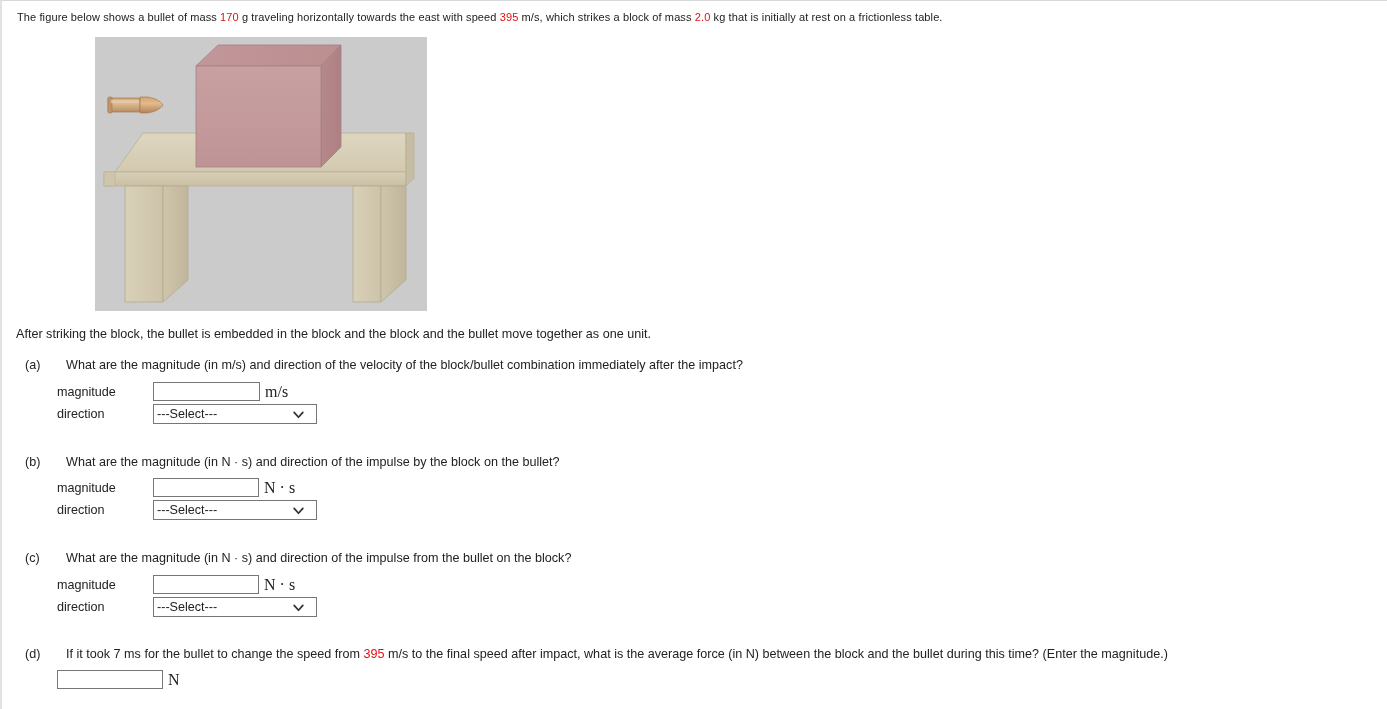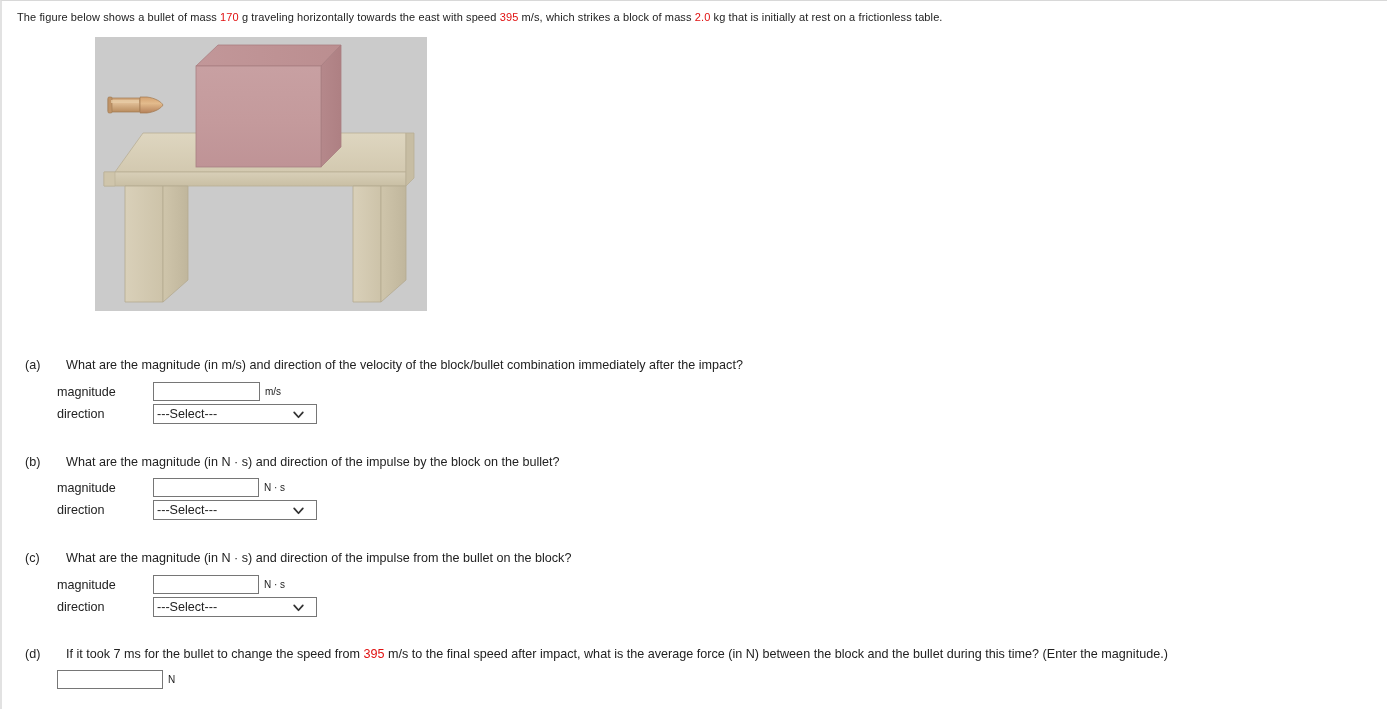--- a/index.html
+++ b/index.html
@@ -220,6 +220,7 @@
     </svg>
   </div>
 
+  <div class="after-text">After striking the block, the bullet is embedded in the block and the block and the bullet move together as one unit.</div>
 
   <div class="part" style="left:23px; top:356px;">
     <span class="part-label">(a)</span>

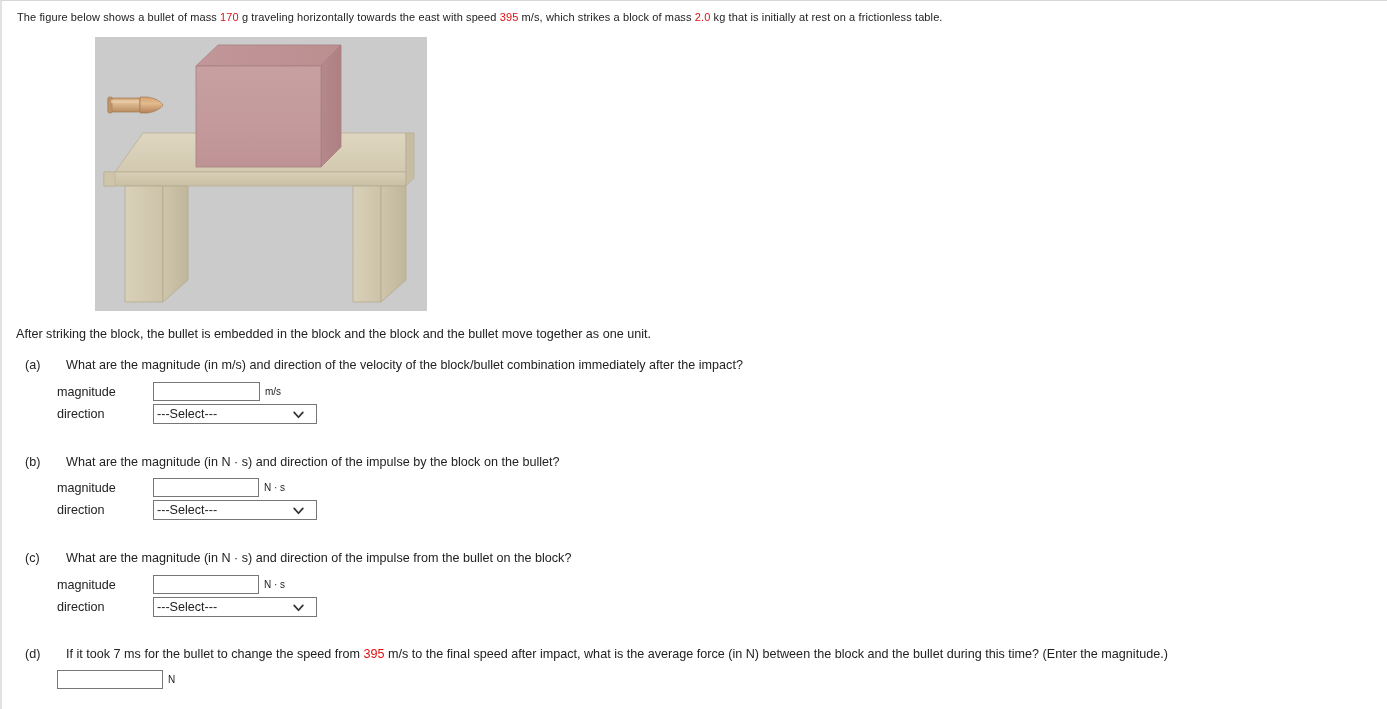--- a/index.html
+++ b/index.html
@@ -101,7 +101,8 @@
   .unit {
     margin-left: 5px;
     white-space: nowrap;
-    font-size: 10px;
+    font-size: 16px;
+    font-family: Liberation Serif, serif;
   }
   .ans-select {
     box-sizing: border-box;

